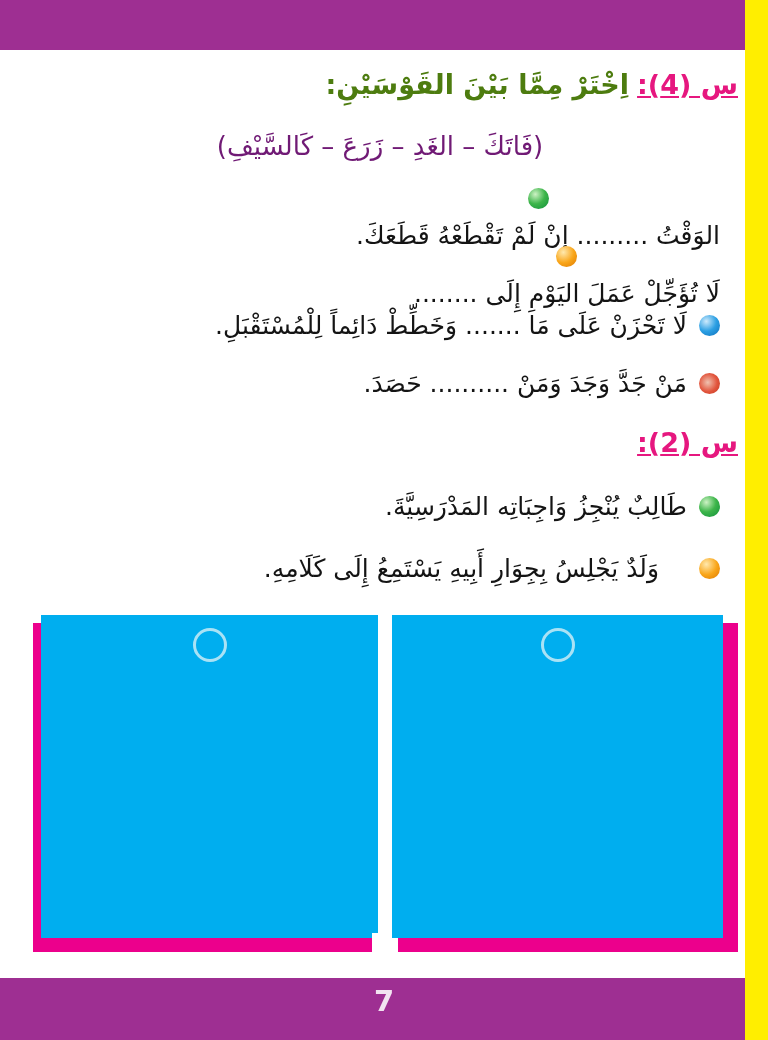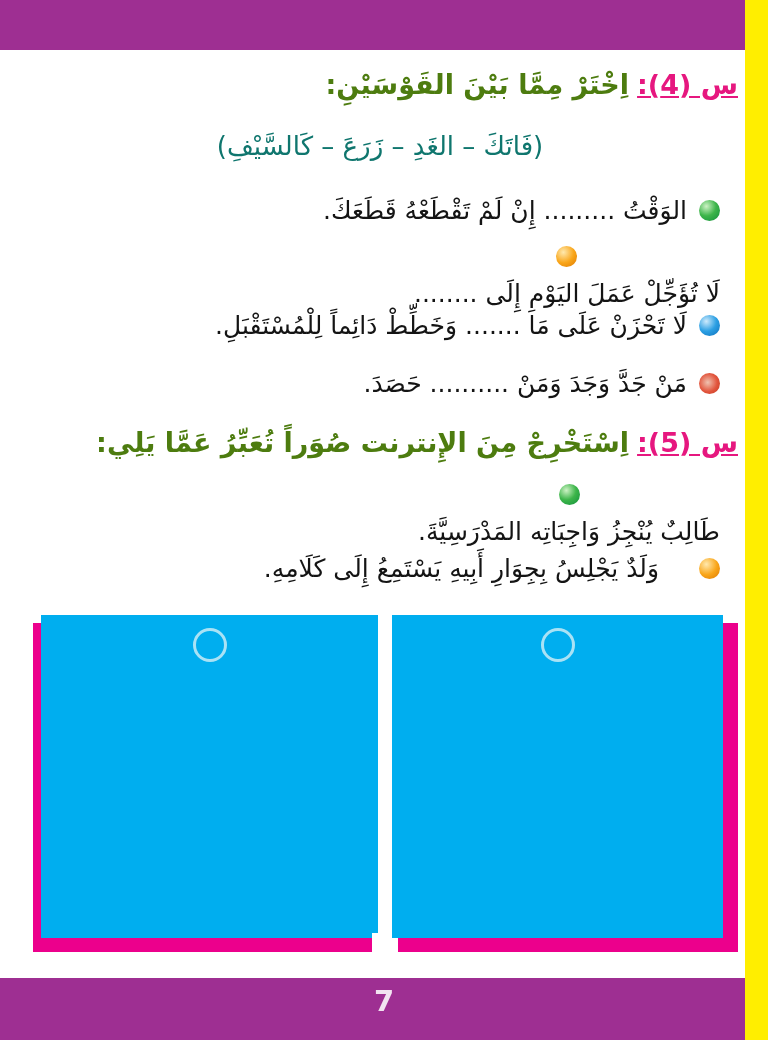--- a/index.html
+++ b/index.html
@@ -32,7 +32,7 @@
   
   .options-line{
     position:absolute;top:122px;left:0;width:760px;height:48px;
-    text-align:center;font-size:26px;color:#0f766e;line-height:48px;
+    text-align:center;font-size:26px;color:#701a75;line-height:48px;
   }
   
   .row{

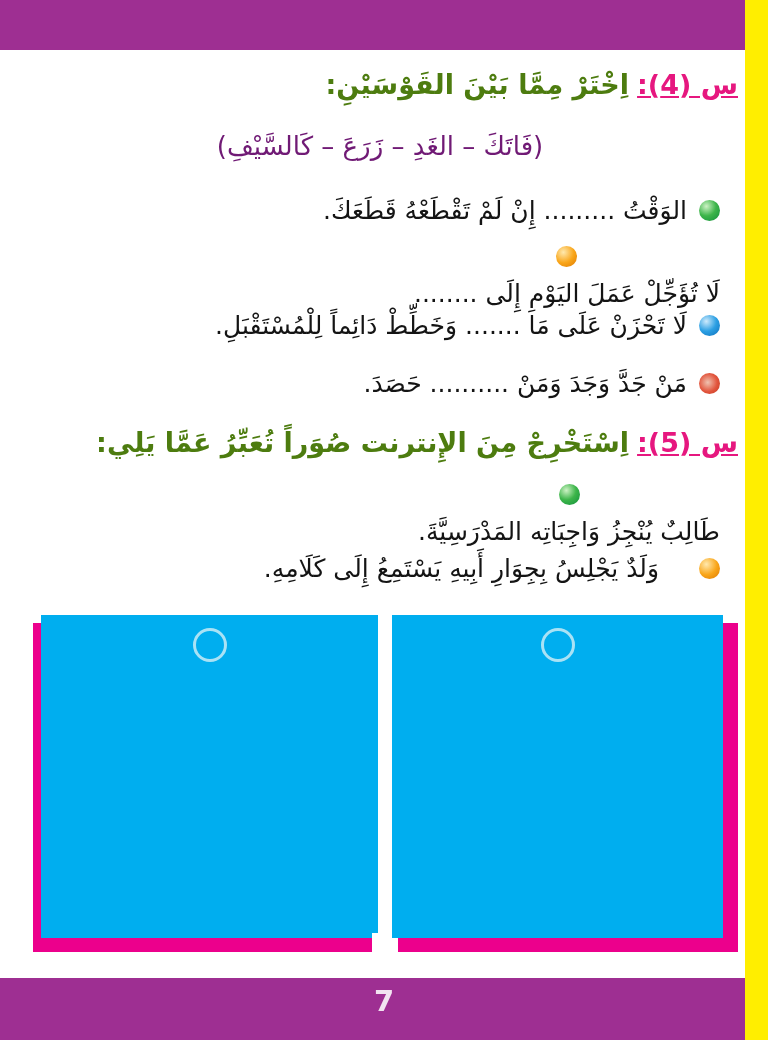--- a/index.html
+++ b/index.html
@@ -40,7 +40,7 @@
     display:flex;align-items:center;gap:12px;
     font-size:25px;color:#141414;white-space:nowrap;
   }
-  .row-1{top:188px;} .row-2{top:246px;flex-direction:column;} .row-3{top:303px;} .row-4{top:361px;}
+  .row-1{top:188px;flex-direction:column;} .row-2{top:246px;flex-direction:column;} .row-3{top:303px;} .row-4{top:361px;}
   .row-5{top:484px;flex-direction:column;} .row-6{top:546px;gap:40px;}
   .ball{width:21px;height:21px;border-radius:50%;flex:0 0 auto;}
   .ball-green {background:radial-gradient(circle at 35% 30%, #cdf2c4, #3db54a 48%, #13923c 96%);}

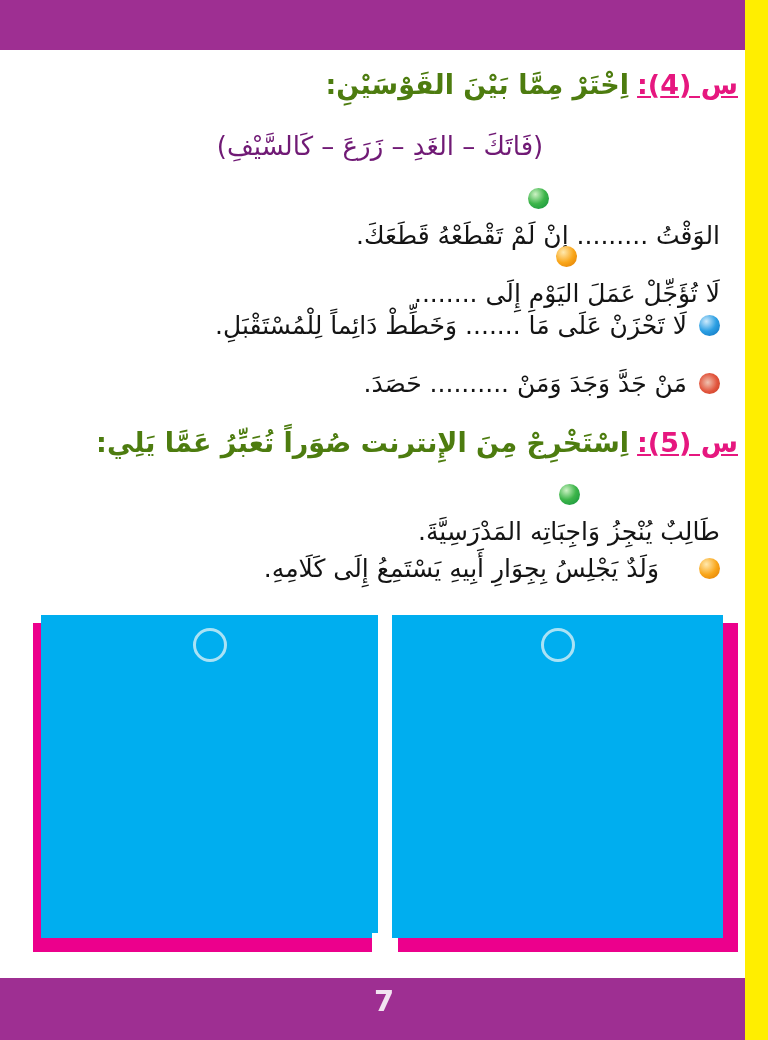--- a/index.html
+++ b/index.html
@@ -95,7 +95,6 @@
 
   <div class="q-header q5-header">
     <span class="q-label">س (5):</span>
-    <span class="q-title">اِسْتَخْرِجْ مِنَ الإِنترنت صُوَراً تُعَبِّرُ عَمَّا يَلِي:</span>
   </div>
 
   <div class="row row-5">

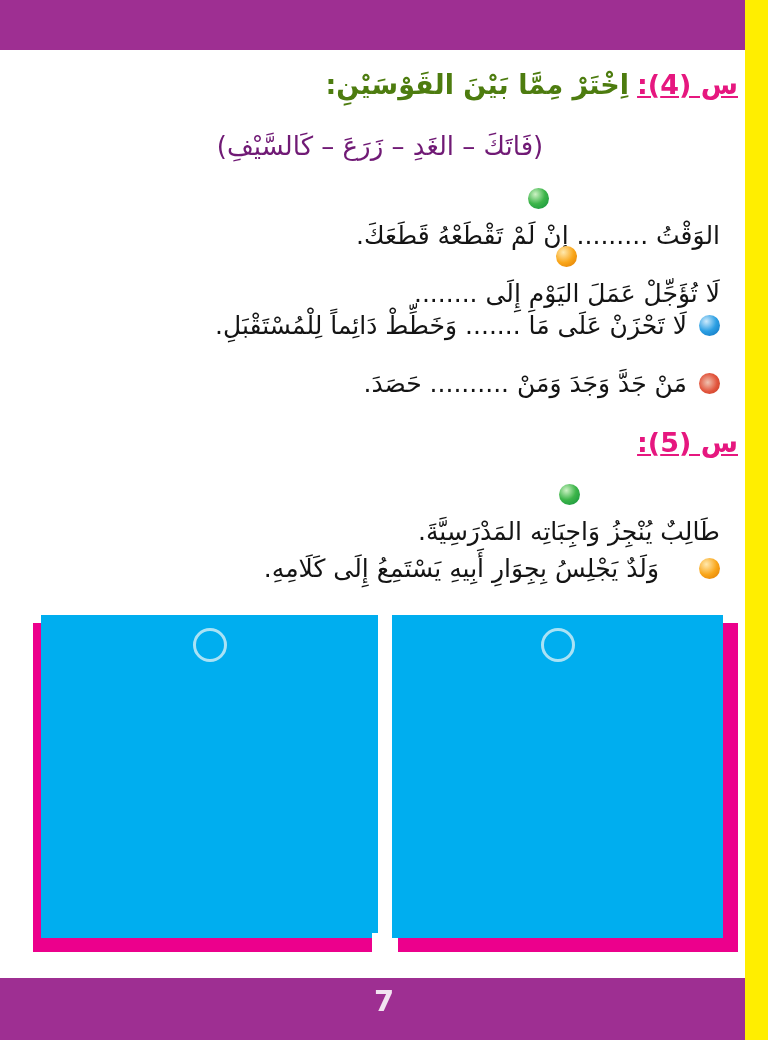--- a/index.html
+++ b/index.html
@@ -94,7 +94,7 @@
   </div>
 
   <div class="q-header q5-header">
-    <span class="q-label">س (5):</span>
+    <span class="q-label">س (2):</span>
   </div>
 
   <div class="row row-5">

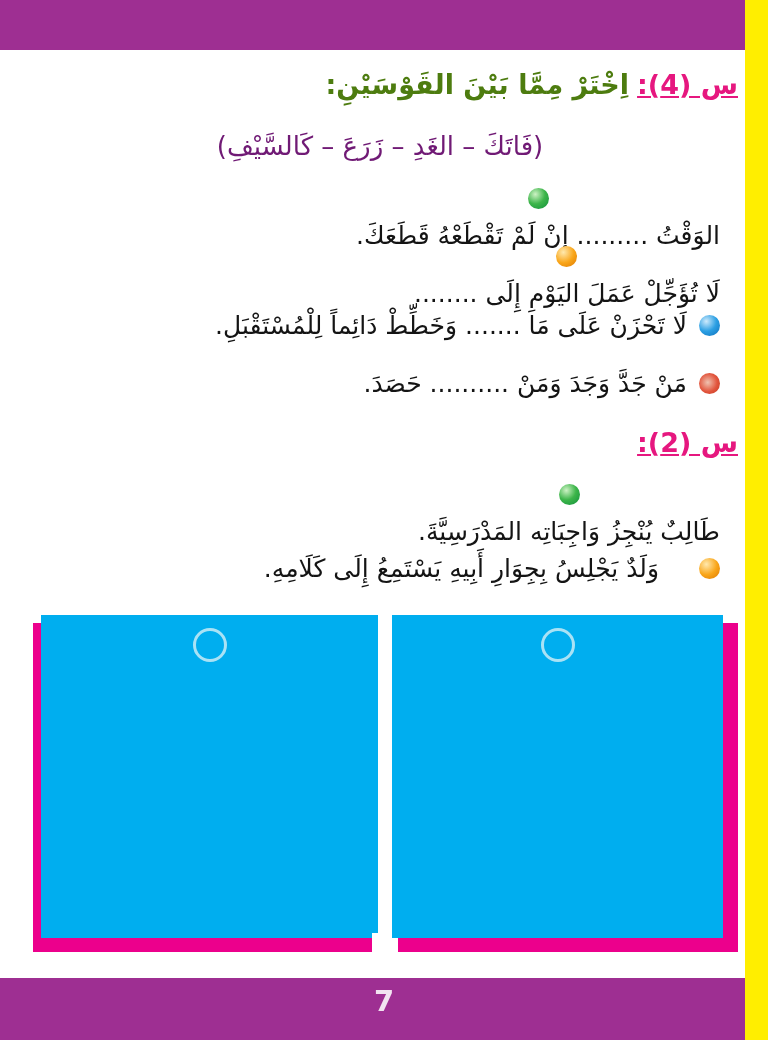--- a/index.html
+++ b/index.html
@@ -41,7 +41,7 @@
     font-size:25px;color:#141414;white-space:nowrap;
   }
   .row-1{top:188px;flex-direction:column;} .row-2{top:246px;flex-direction:column;} .row-3{top:303px;} .row-4{top:361px;}
-  .row-5{top:484px;flex-direction:column;} .row-6{top:546px;gap:40px;}
+  .row-5{top:484px;} .row-6{top:546px;gap:40px;}
   .ball{width:21px;height:21px;border-radius:50%;flex:0 0 auto;}
   .ball-green {background:radial-gradient(circle at 35% 30%, #cdf2c4, #3db54a 48%, #13923c 96%);}
   .ball-orange{background:radial-gradient(circle at 35% 30%, #ffe9ae, #f9a61a 52%, #e07c00 96%);}

